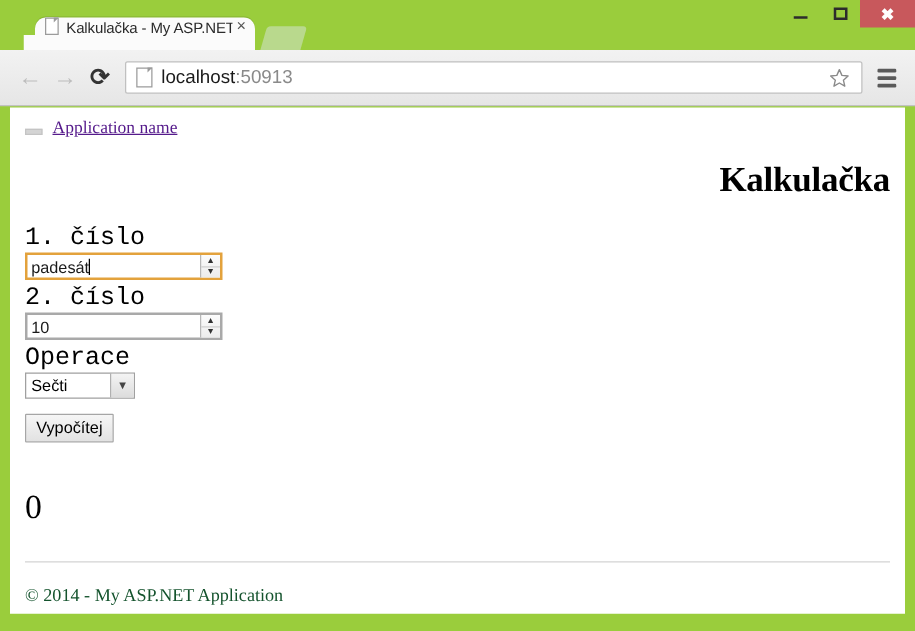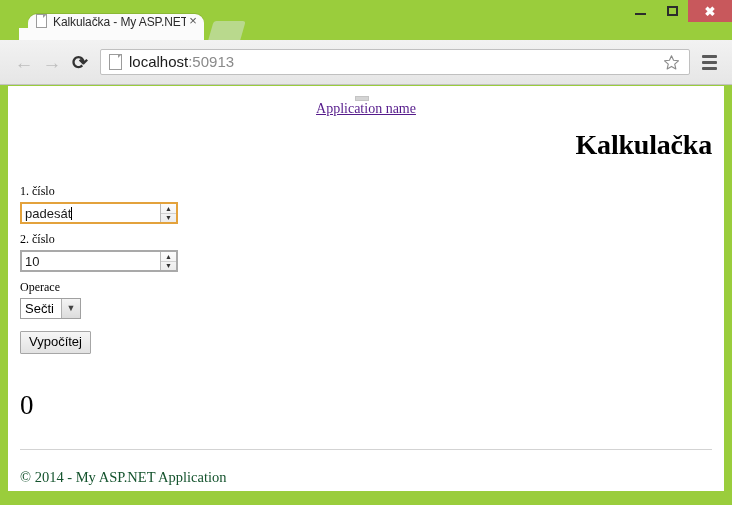--- a/index.html
+++ b/index.html
@@ -269,7 +269,6 @@
     align-items: center;
     padding-top: 6px;
     height: 22px;
-    flex-direction: column;
   }
   .brand-img-placeholder {
     width: 14px;

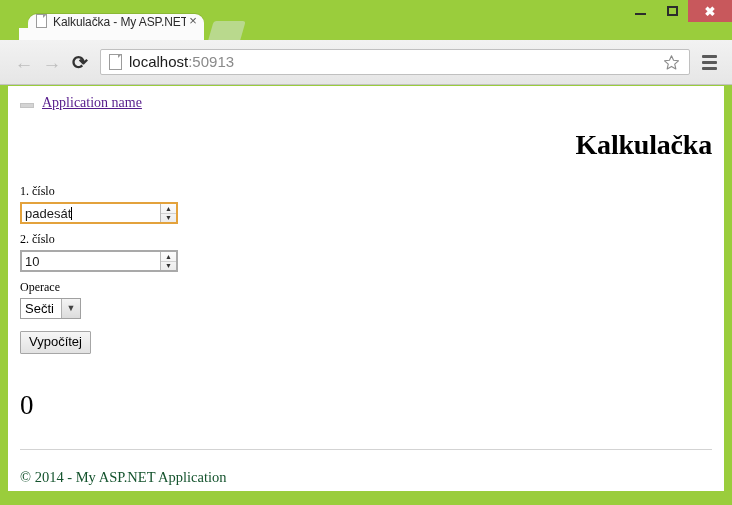--- a/index.html
+++ b/index.html
@@ -303,8 +303,8 @@
     margin-top: 22px;
   }
   .field-label {
-    font-family: Liberation Serif, serif;
-    font-size: 12px;
+    font-family: Liberation Mono, monospace;
+    font-size: 20px;
     line-height: 18px;
     margin-bottom: 2px;
   }

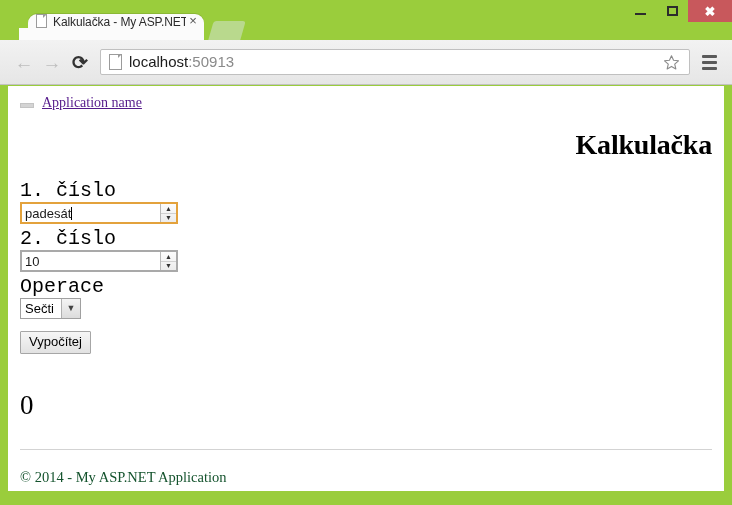--- a/index.html
+++ b/index.html
@@ -378,7 +378,7 @@
   }
 
   .select-control {
-    width: 61px;
+    width: 88px;
     height: 21px;
     border: 1px solid #a0a0a0;
     box-sizing: border-box;

